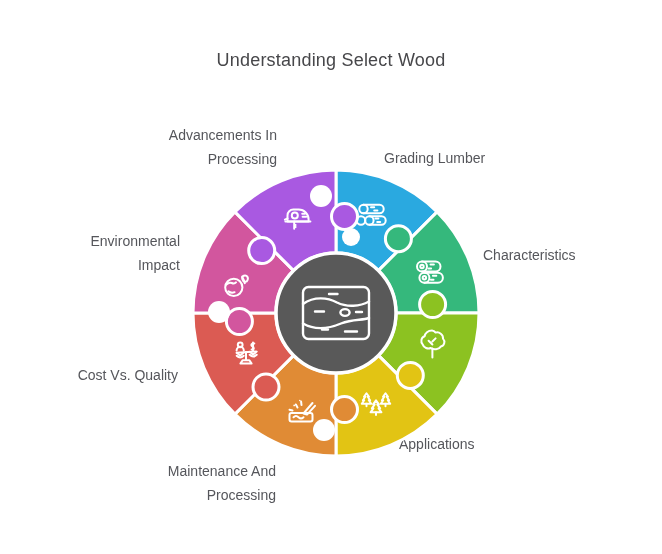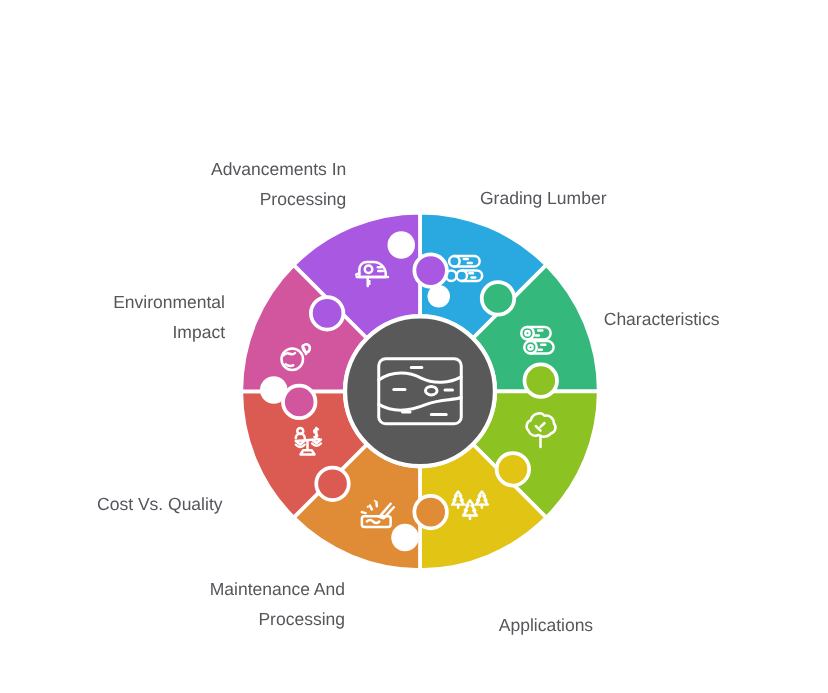--- a/index.html
+++ b/index.html
@@ -28,6 +28,7 @@
 
 <div id="stage">
 
+  <div class="title">Understanding Select Wood</div>
 
   <div class="lbl r" style="right:385px;top:123px;width:150px;">Advancements In Processing</div>
   <div class="lbl nowrap" style="left:384px;top:146px;">Grading Lumber</div>

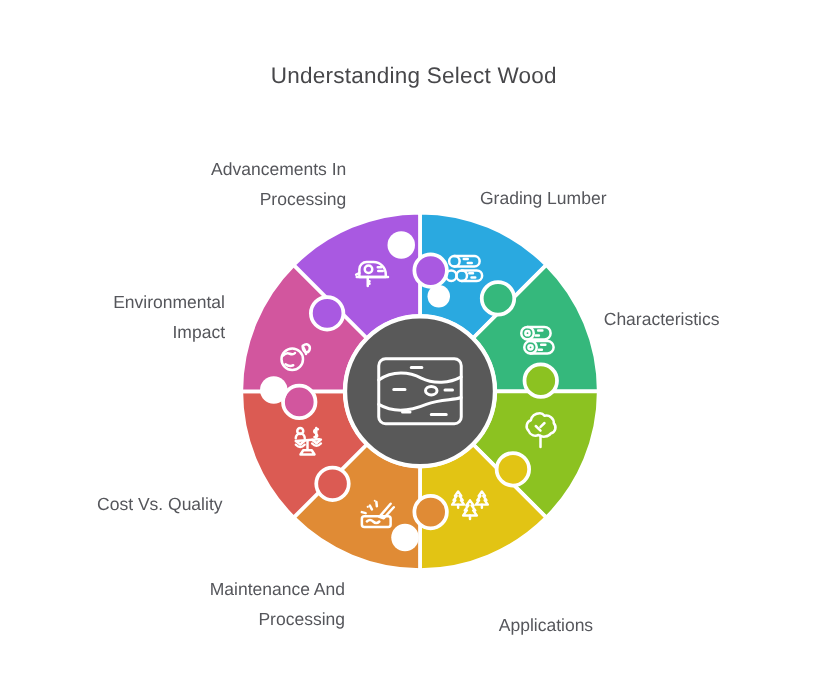--- a/index.html
+++ b/index.html
@@ -35,7 +35,7 @@
   <div class="lbl nowrap" style="left:483px;top:243px;">Characteristics</div>
   <div class="lbl nowrap" style="left:399px;top:488px;">Applications</div>
   <div class="lbl r" style="right:386px;top:459px;width:160px;">Maintenance And Processing</div>
-  <div class="lbl r nowrap" style="right:484px;top:363px;margin-top:28px;">Cost Vs. Quality</div>
+  <div class="lbl r nowrap" style="right:484px;top:363px;">Cost Vs. Quality</div>
   <div class="lbl r" style="right:482px;top:229px;width:130px;">Environmental Impact</div>
 
   <svg width="662" height="554" viewBox="0 0 662 554" style="position:absolute;left:0;top:0;">

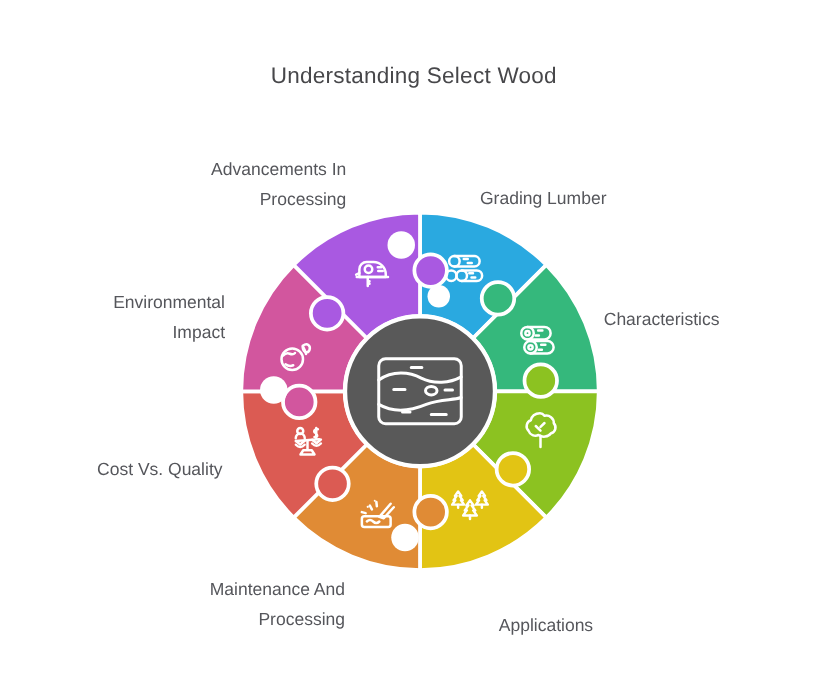--- a/index.html
+++ b/index.html
@@ -33,7 +33,7 @@
   <div class="lbl r" style="right:385px;top:123px;width:150px;">Advancements In Processing</div>
   <div class="lbl nowrap" style="left:384px;top:146px;">Grading Lumber</div>
   <div class="lbl nowrap" style="left:483px;top:243px;">Characteristics</div>
-  <div class="lbl nowrap" style="left:399px;top:488px;">Applications</div>
+  <div class="lbl nowrap" style="left:399px;top:432px;">Applications</div>
   <div class="lbl r" style="right:386px;top:459px;width:160px;">Maintenance And Processing</div>
   <div class="lbl r nowrap" style="right:484px;top:363px;">Cost Vs. Quality</div>
   <div class="lbl r" style="right:482px;top:229px;width:130px;">Environmental Impact</div>

